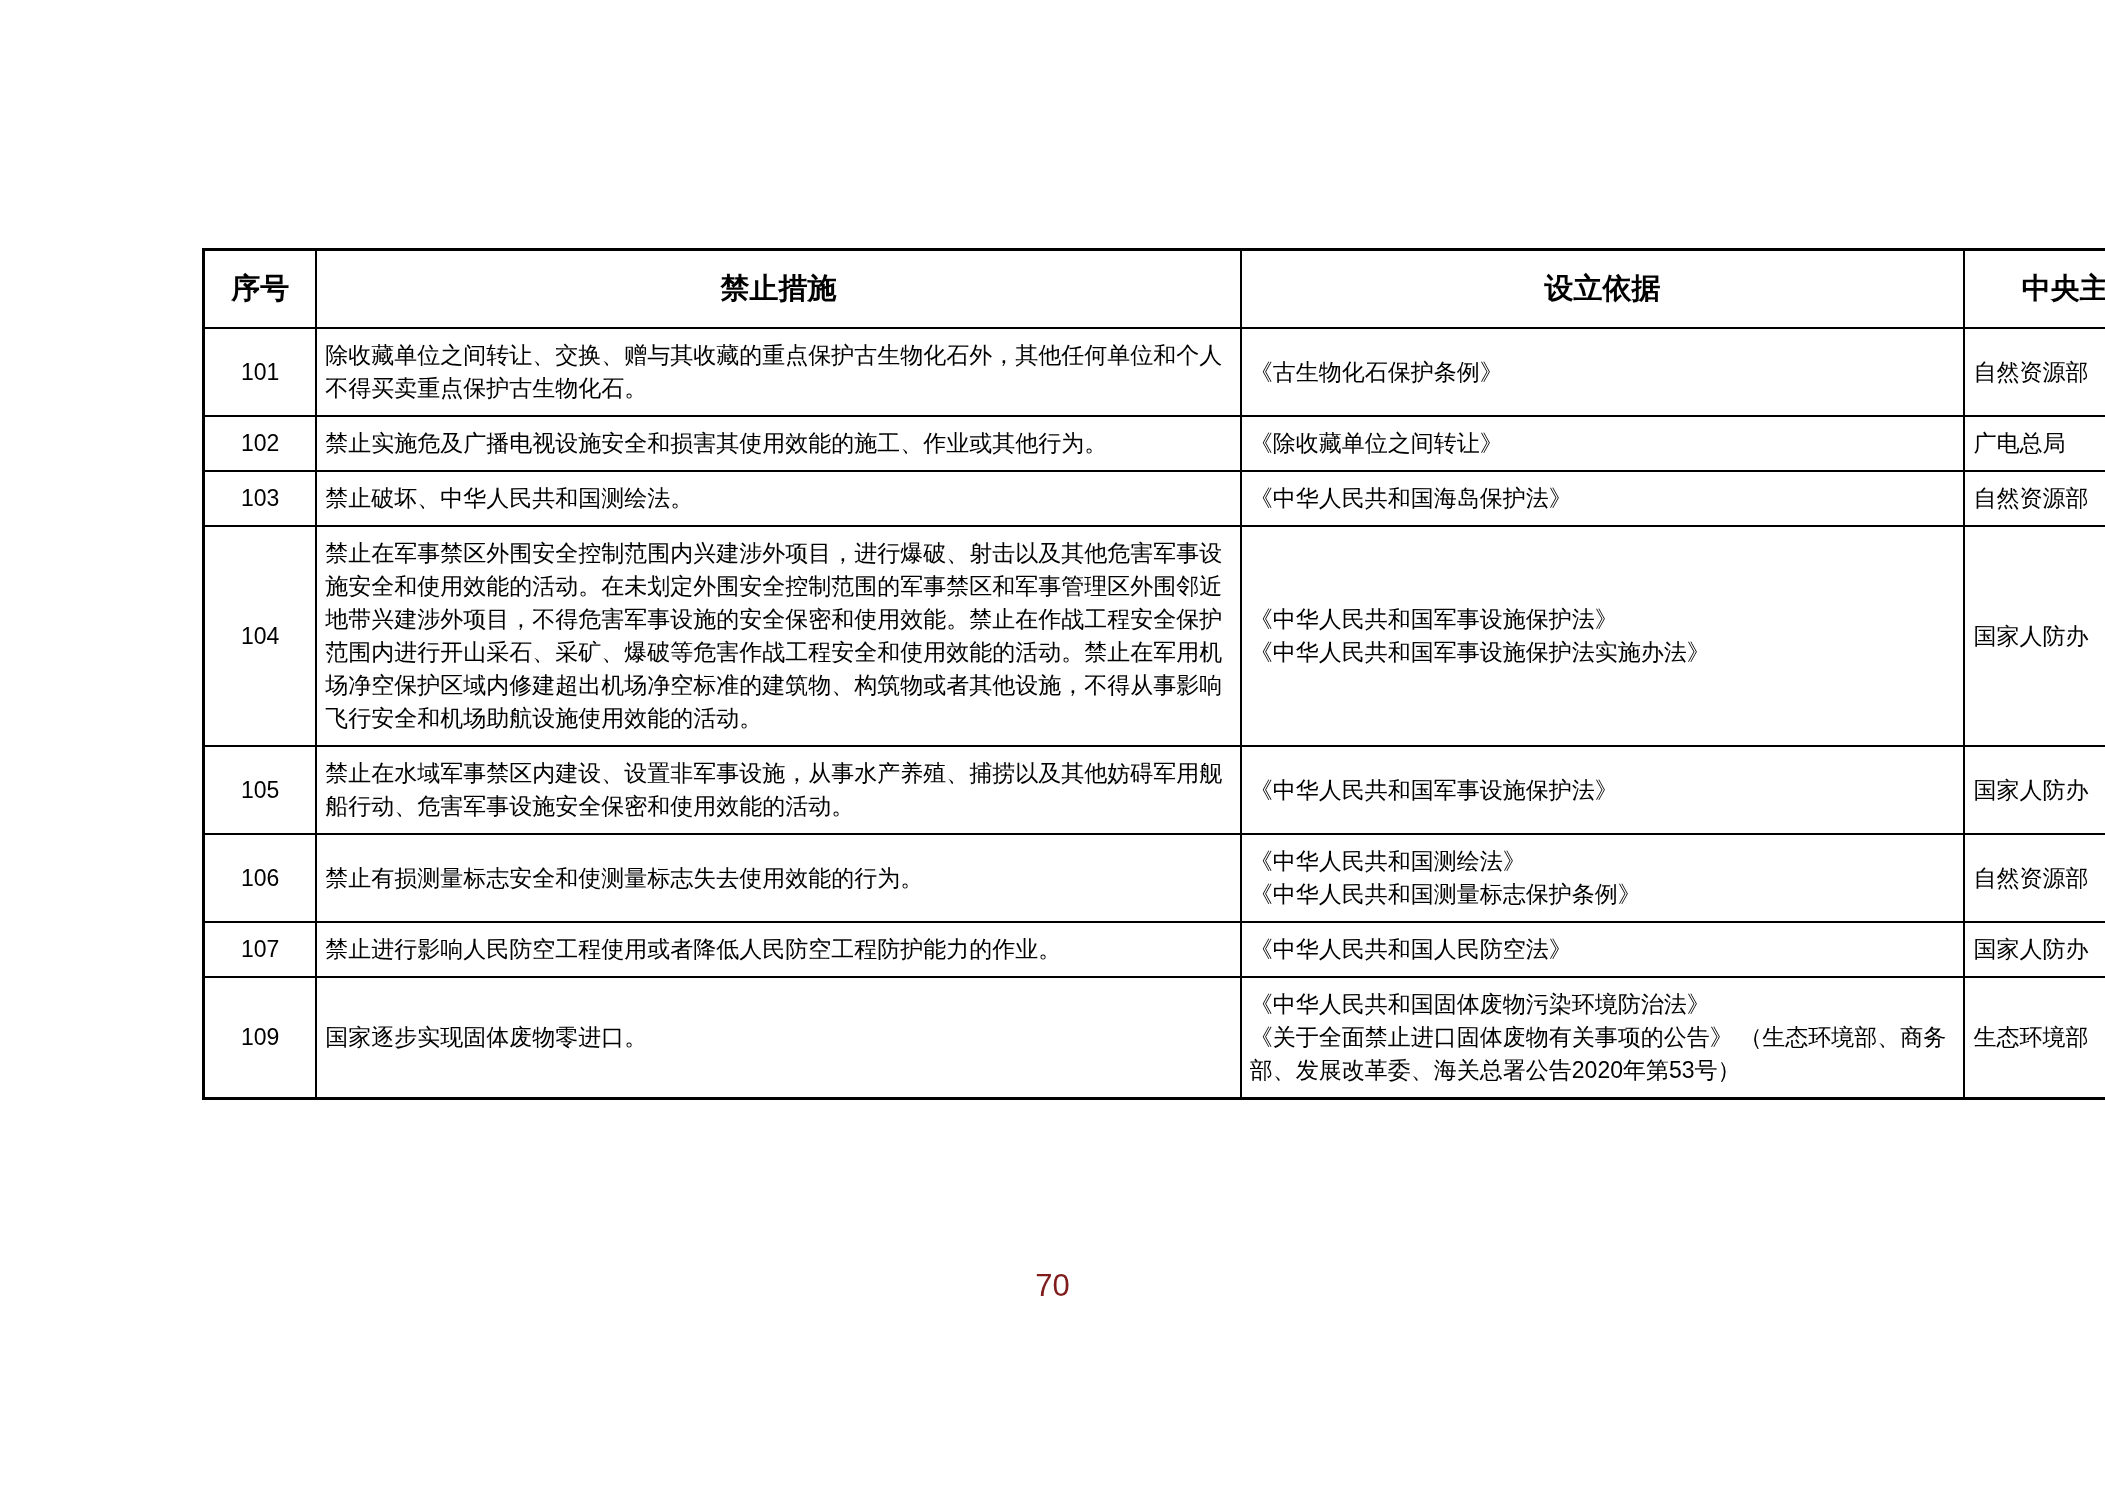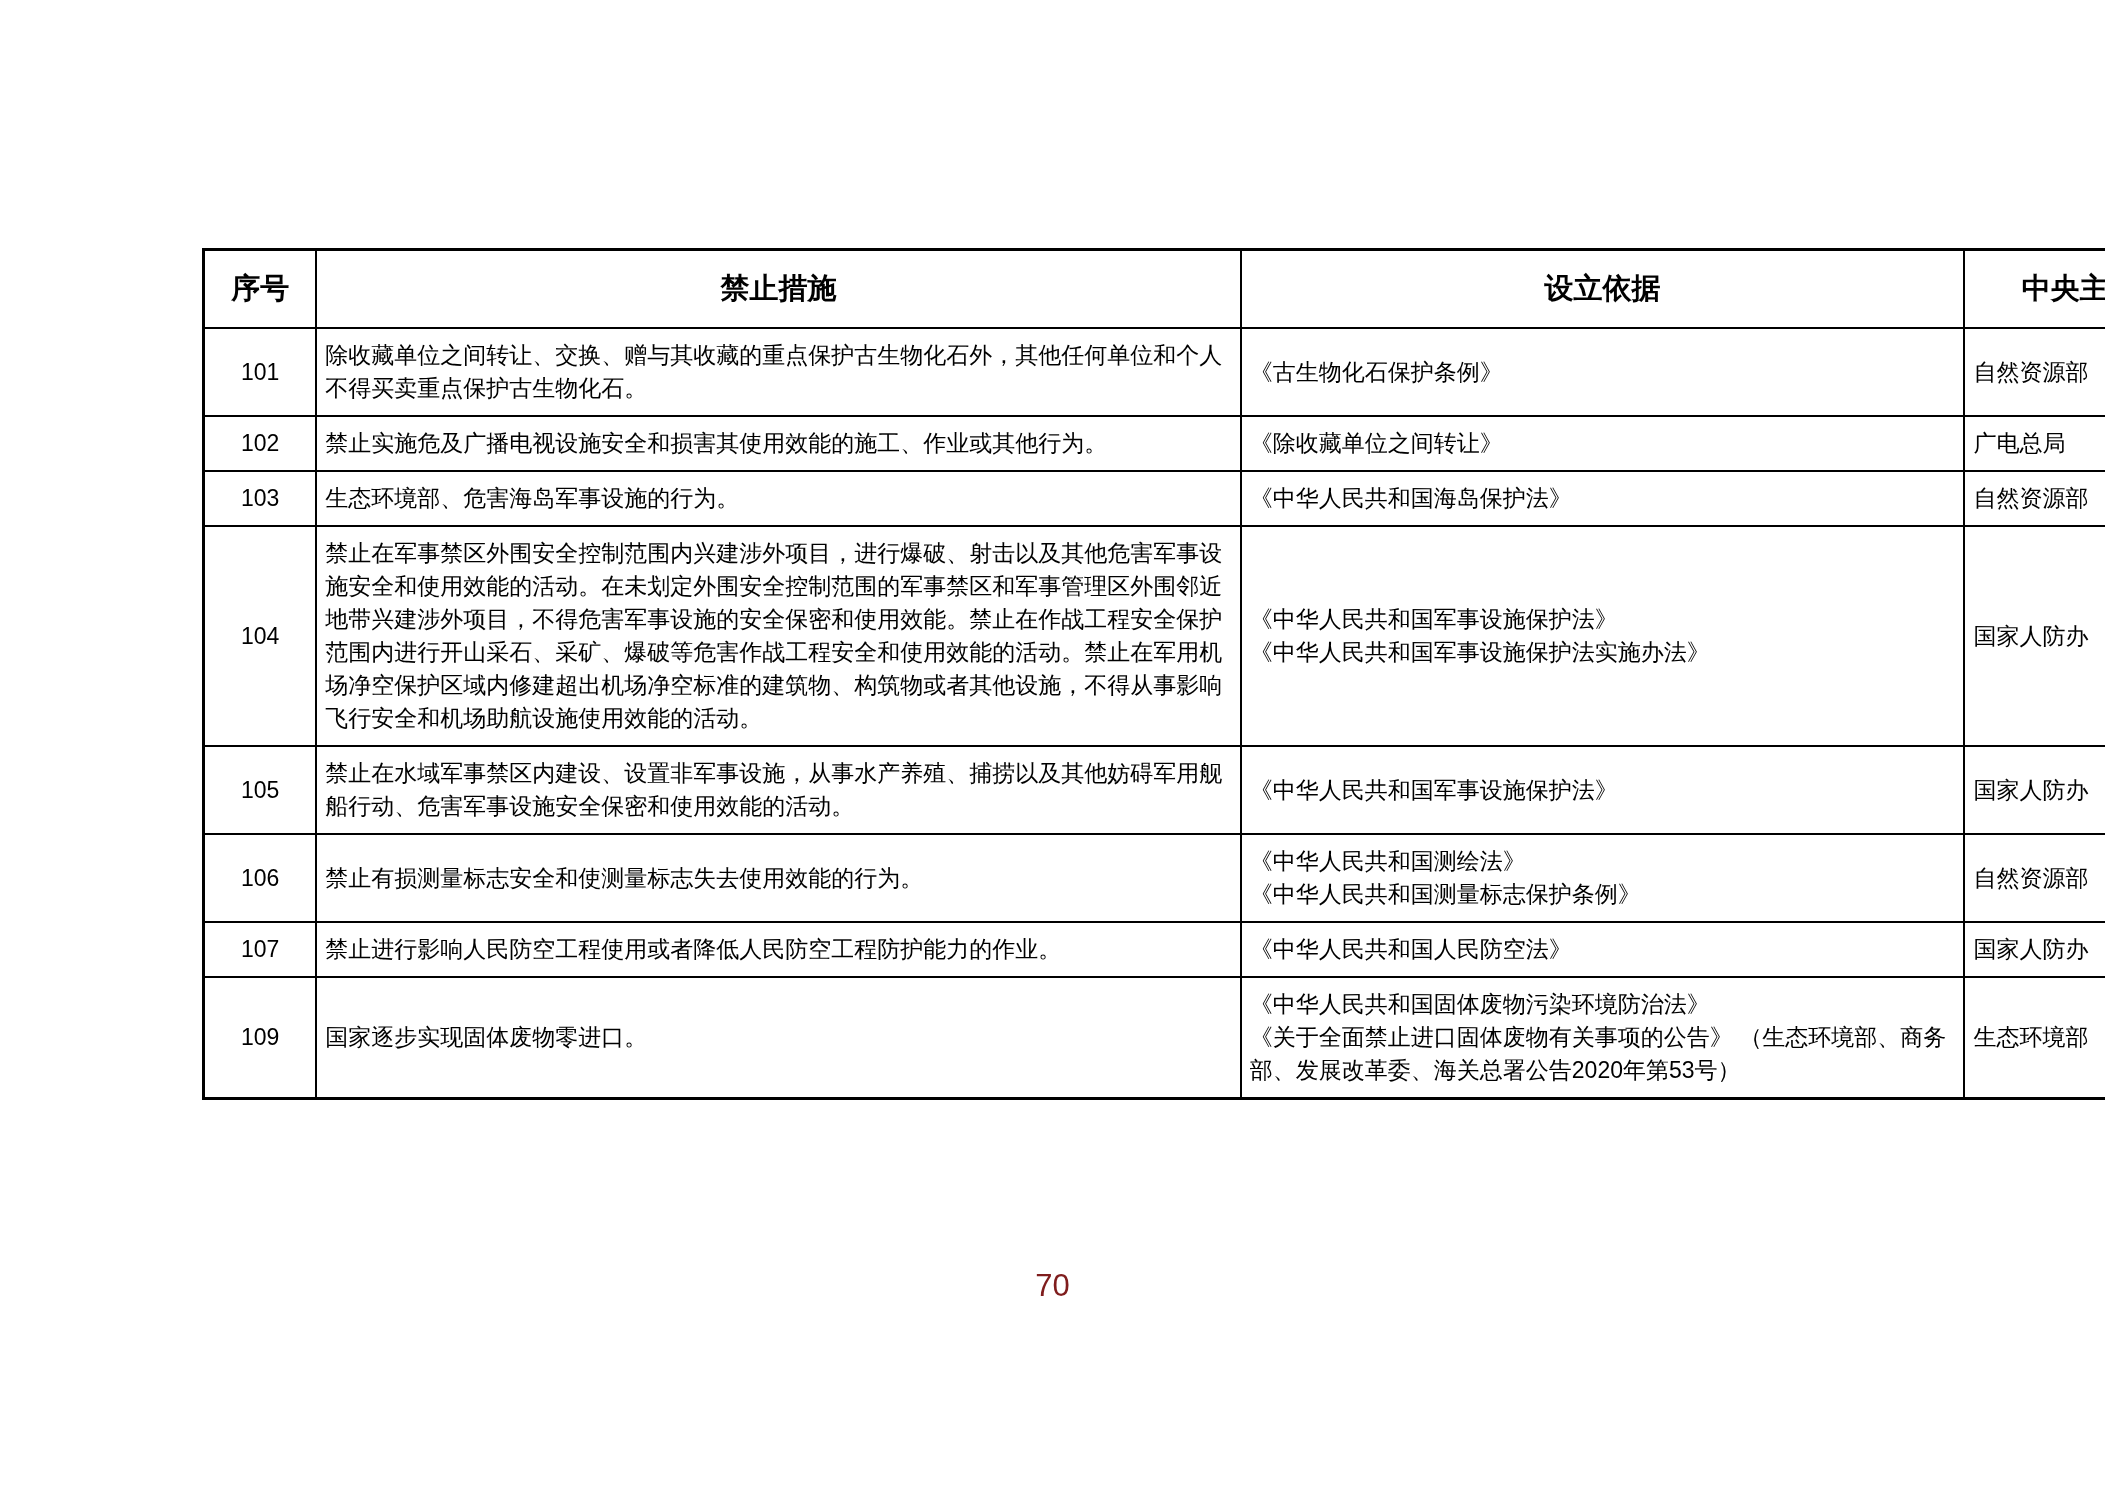--- a/index.html
+++ b/index.html
@@ -93,7 +93,7 @@
 
     <tr>
       <td class="seq-cell">103</td>
-      <td class="measure-cell">生态环境部、危害海岛军事设施的行为。</td>
+      <td class="measure-cell">禁止破坏、中华人民共和国测绘法。</td>
       <td class="basis-cell">《中华人民共和国海岛保护法》</td>
       <td class="dept-cell">自然资源部</td>
     </tr>

